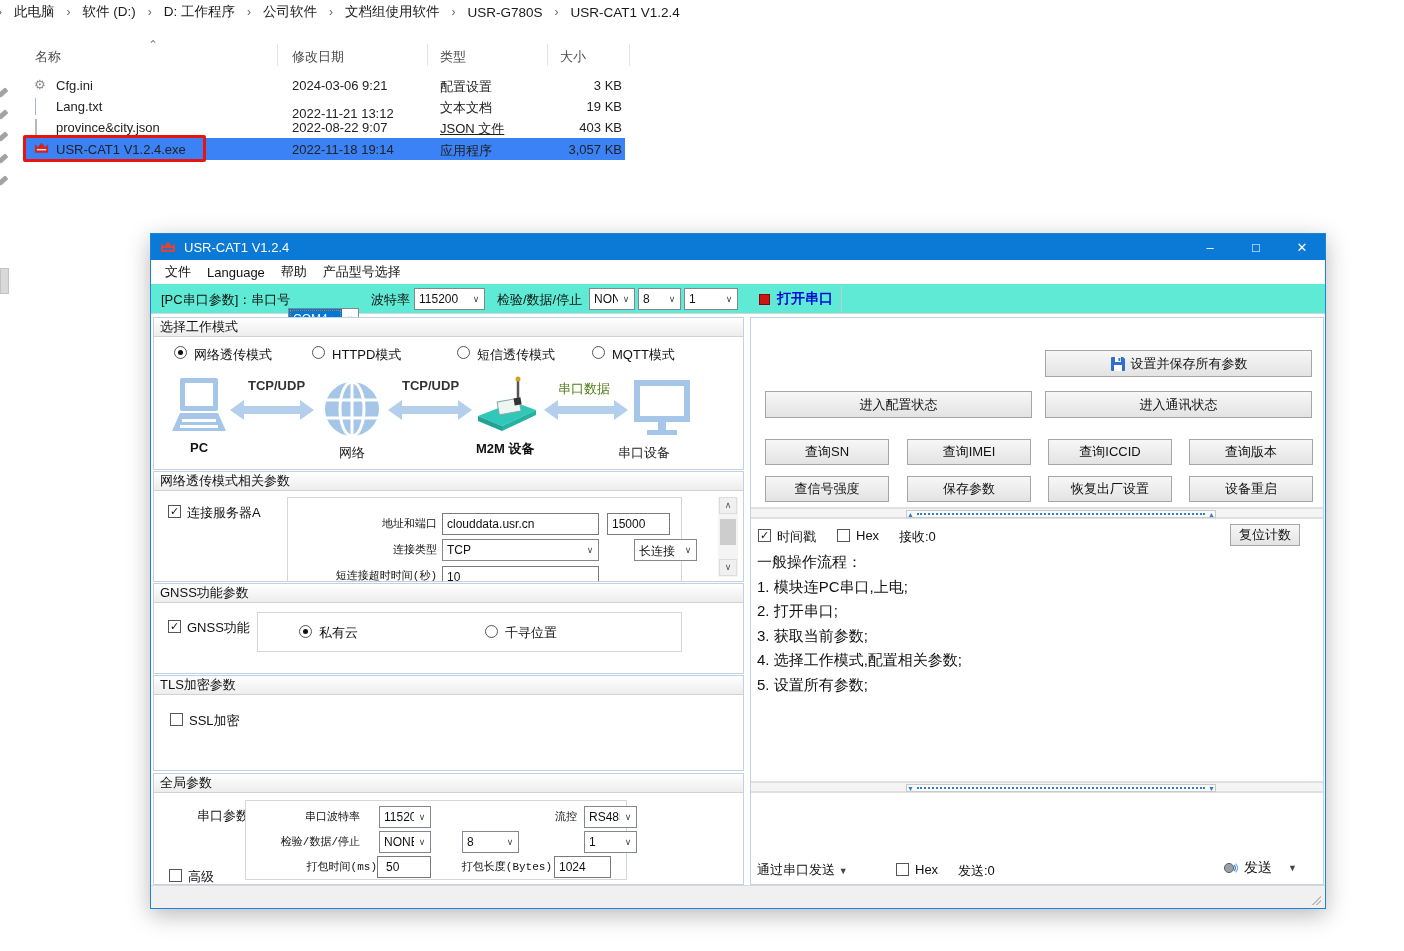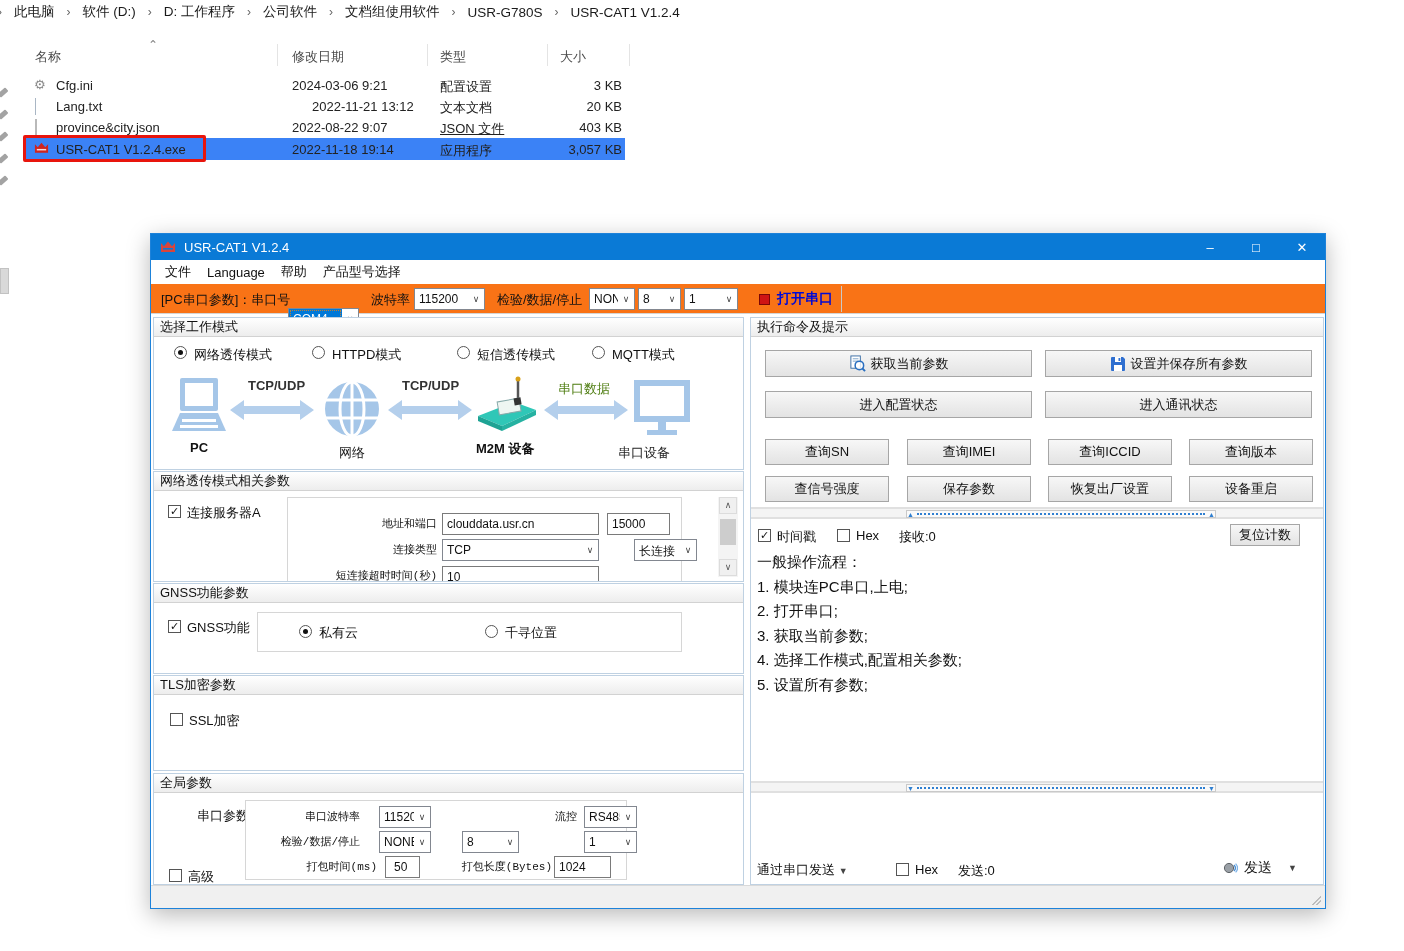--- a/index.html
+++ b/index.html
@@ -94,7 +94,7 @@
 <div class="abs" style="left:25px;top:96px;width:600px;height:21px;">
   <span class="fcell" style="left:10px;top:3px;"><span class="pagefile"><i></i><i></i><i></i><i></i></span></span>
   <span class="fcell" style="left:31px;top:3px;">Lang.txt</span>
-  <span class="fcell" style="left:267px;top:3px;margin-left:20px;">2022-11-21 13:12</span>
+  <span class="fcell" style="left:267px;top:10px;">2022-11-21 13:12</span>
   <span class="fcell" style="left:415px;top:3px;">文本文档</span>
   <span class="fcell fsize" style="left:515px;top:3px;width:82px;">20 KB</span>
 </div>

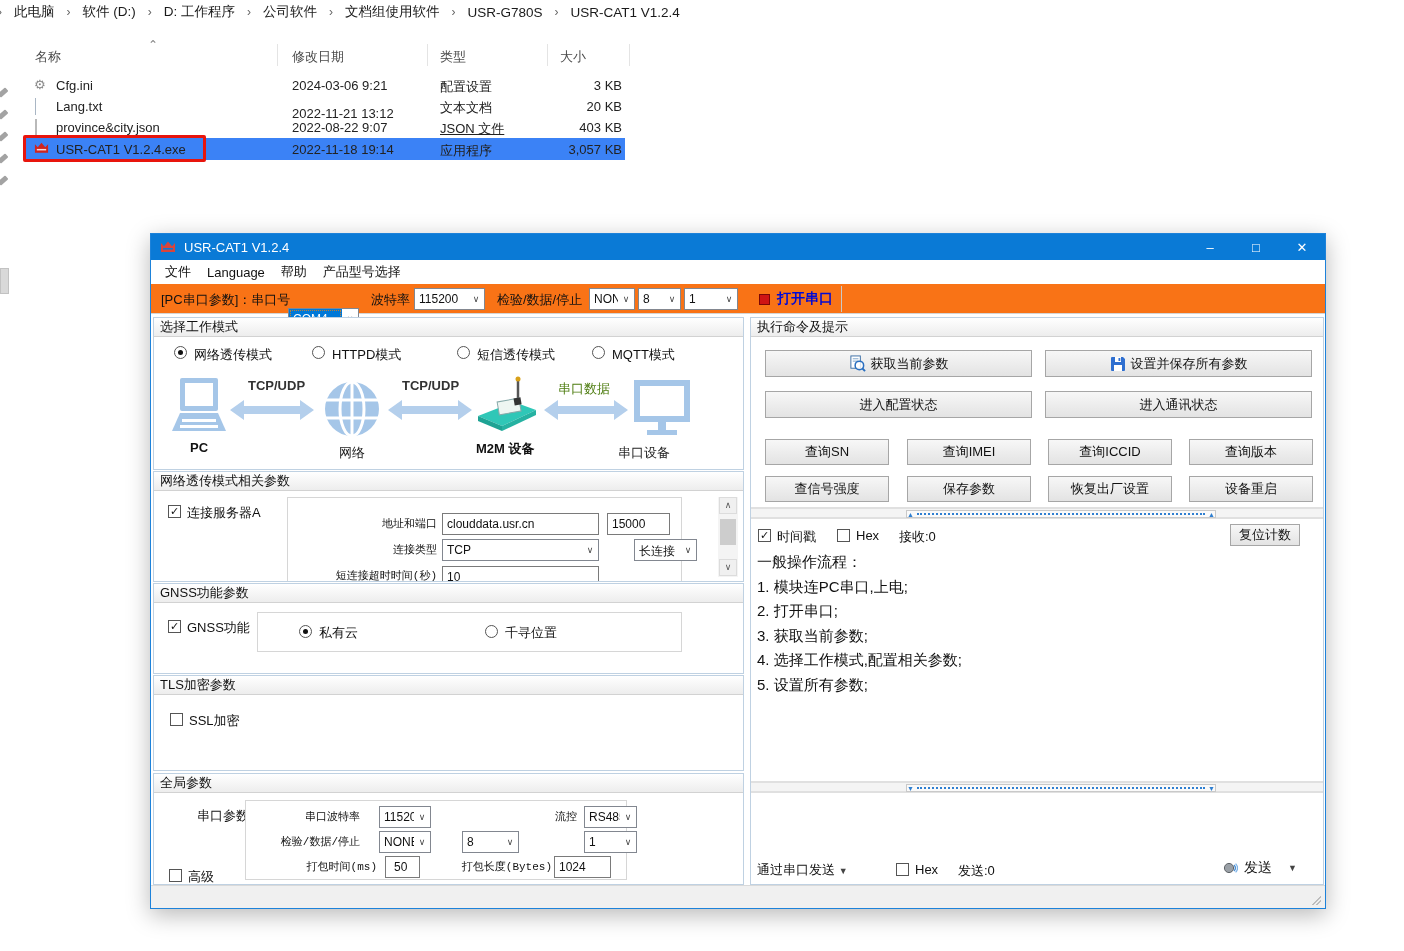--- a/index.html
+++ b/index.html
@@ -96,7 +96,7 @@
   <span class="fcell" style="left:31px;top:3px;">Lang.txt</span>
   <span class="fcell" style="left:267px;top:10px;">2022-11-21 13:12</span>
   <span class="fcell" style="left:415px;top:3px;">文本文档</span>
-  <span class="fcell fsize" style="left:515px;top:3px;width:82px;">20 KB</span>
+  <span class="fcell fsize" style="left:515px;top:3px;width:82px;">19 KB</span>
 </div>
 <div class="abs" style="left:25px;top:117px;width:600px;height:21px;">
   <span class="fcell" style="left:10px;top:3px;"><span class="pagefile" style="border-color:#b9b9b9;"></span></span>

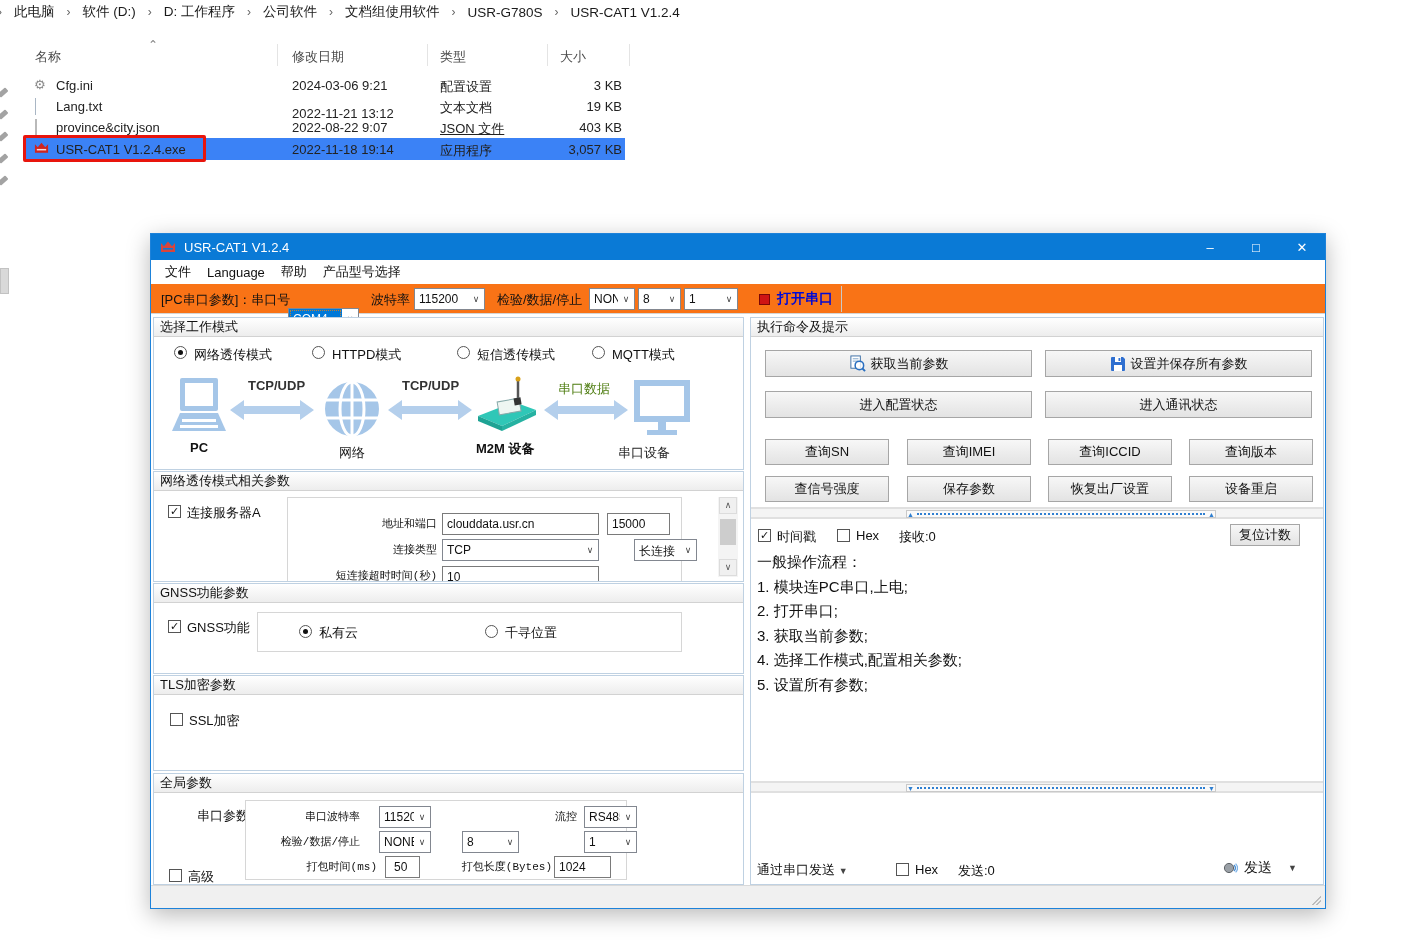--- a/index.html
+++ b/index.html
@@ -23,7 +23,7 @@
   .tbtn { position:absolute; top:0; width:46px; height:26px; display:flex; align-items:center; justify-content:center; color:#fff; font-size:13px; }
   .menubar { position:absolute; left:0; top:26px; width:100%; height:24px; background:#fff; display:flex; align-items:center; padding-left:6px; }
   .mitem { font-size:13px; color:#111; padding:2px 8px; }
-  .toolbar { position:absolute; left:0; top:50px; width:100%; height:30px; background:#f97316; border-bottom:1px solid #d5d5d5; }
+  .toolbar { position:absolute; left:0; top:50px; width:100%; height:30px; background:#5eead4; border-bottom:1px solid #d5d5d5; }
   .tlabel { position:absolute; font-size:13px; color:#111; top:7px; white-space:nowrap; }
   .combo { position:absolute; height:22px; border:1px solid #828790; background:#fff; display:flex; }
   .combo-val { flex:1; font-size:12px; color:#111; padding:3px 0 0 4px; white-space:nowrap; overflow:hidden; }

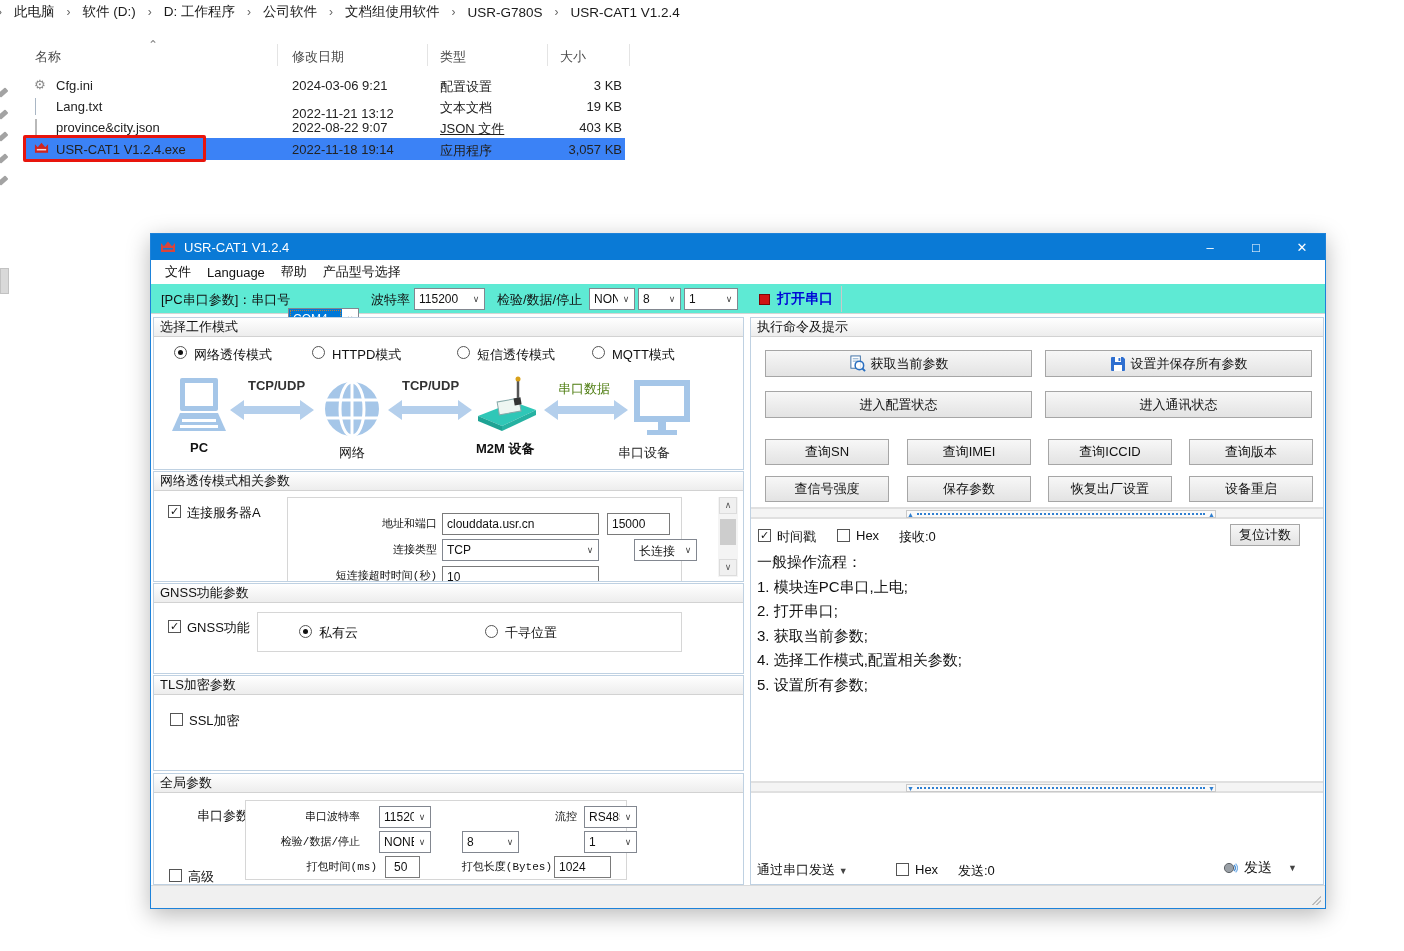--- a/index.html
+++ b/index.html
@@ -324,7 +324,6 @@
   </div>
 
   <div class="grp" style="left:599px;top:83px;width:574px;height:568px;">
-    <div class="grphdr">执行命令及提示</div>
 
     <div class="btnw" style="left:14px;top:32px;width:267px;height:27px;">
       <svg width="17" height="17" viewBox="0 0 18 18">

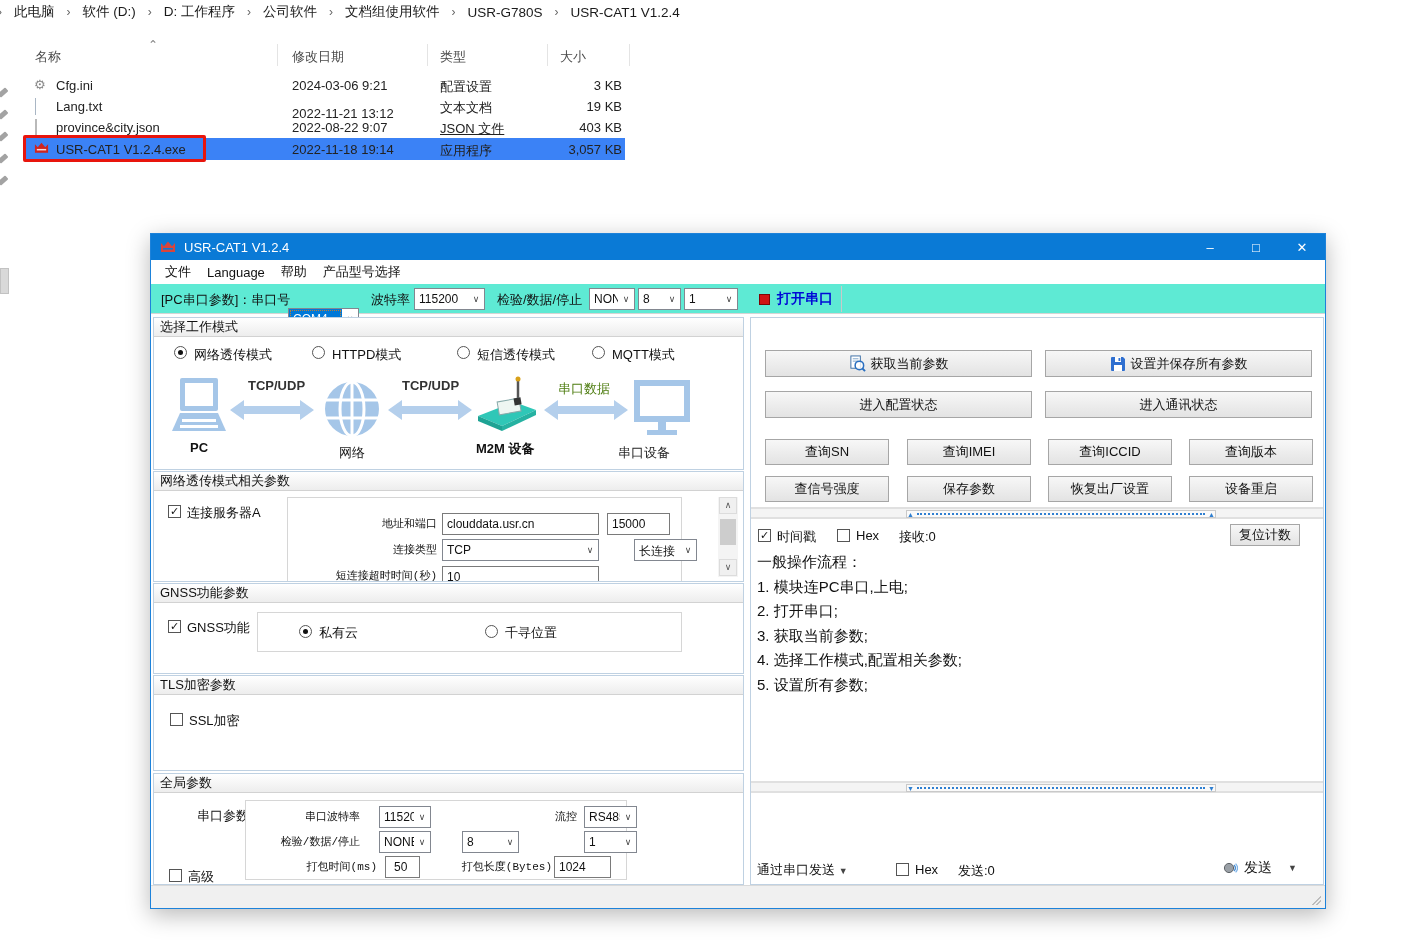--- a/index.html
+++ b/index.html
@@ -325,16 +325,6 @@
 
   <div class="grp" style="left:599px;top:83px;width:574px;height:568px;">
 
-    <div class="btnw" style="left:14px;top:32px;width:267px;height:27px;">
-      <svg width="17" height="17" viewBox="0 0 18 18">
-          <rect x="2" y="1" width="10" height="13" fill="#fff" stroke="#3a6ea5"></rect>
-          <line x1="4" y1="4" x2="10" y2="4" stroke="#7aa2c8"></line>
-          <line x1="4" y1="6.5" x2="10" y2="6.5" stroke="#7aa2c8"></line>
-          <circle cx="11" cy="11" r="4.5" fill="rgba(255,255,255,.8)" stroke="#2a6fc0" stroke-width="1.6"></circle>
-          <line x1="14" y1="14" x2="17" y2="17" stroke="#2a6fc0" stroke-width="2"></line>
-        </svg>
-      <span>获取当前参数</span>
-    </div>
     <div class="btnw" style="left:294px;top:32px;width:267px;height:27px;">
       <svg width="16" height="16" viewBox="0 0 16 16">
           <path d="M1,2 a1,1 0 0 1 1,-1 h11 l2,2 v11 a1,1 0 0 1 -1,1 h-12 a1,1 0 0 1 -1,-1 z" fill="#2f6fd0"></path>

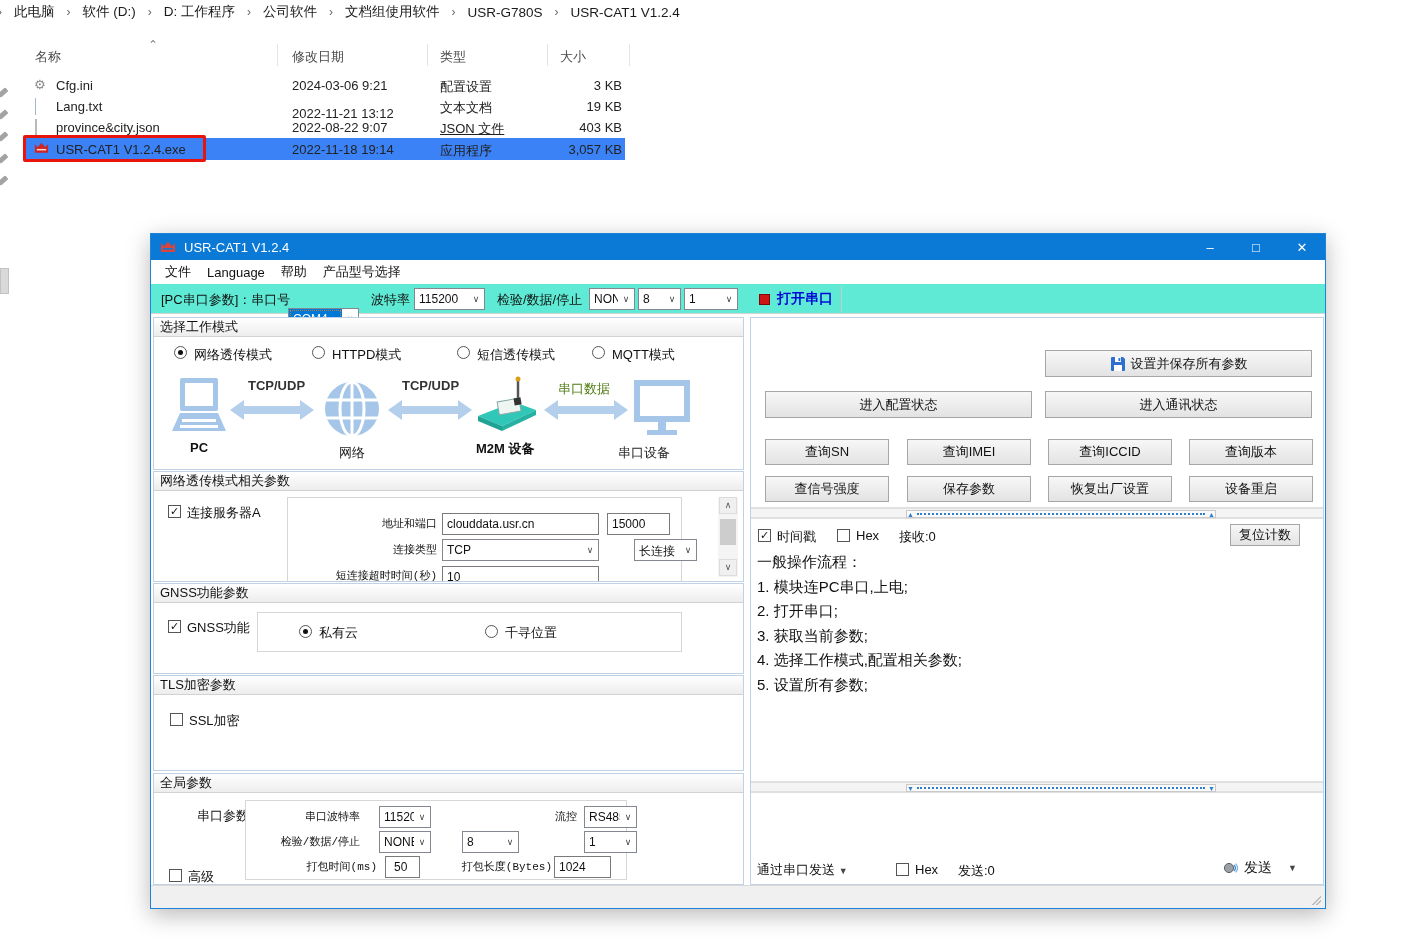--- a/index.html
+++ b/index.html
@@ -316,7 +316,7 @@
         <div class="combo-arr">∨</div>
     </div>
     <span class="rlbl" style="left:123px;top:85px;width:100px;">打包时间(ms)</span>
-    <div class="tin" style="left:231px;top:82px;width:35px;padding-left:8px;">50</div>
+    <div class="tin" style="left:223px;top:82px;width:54px;padding-left:8px;">50</div>
     <span class="rlbl" style="left:298px;top:85px;width:100px;">打包长度(Bytes)</span>
     <div class="tin" style="left:400px;top:82px;width:57px;">1024</div>
     <span class="chk" style="left:15px;top:95px;"></span>

